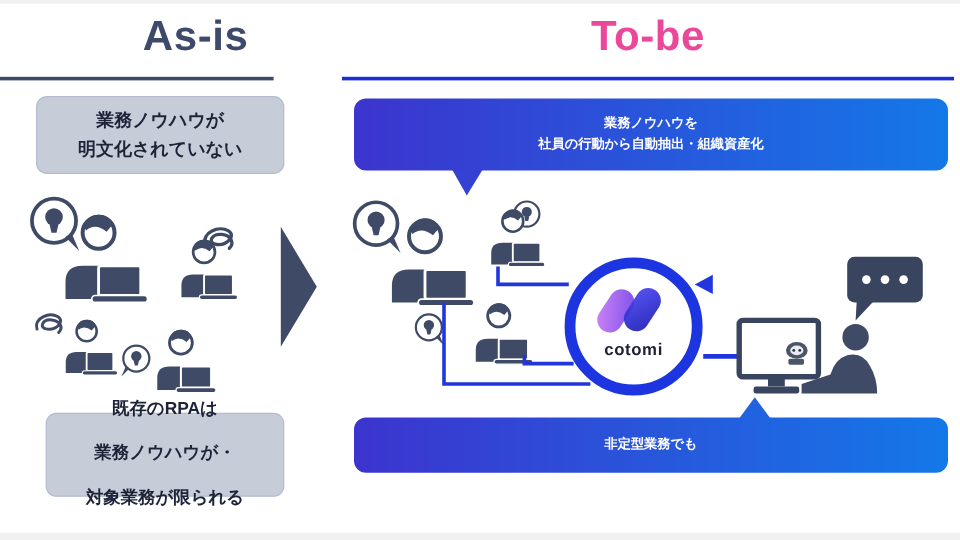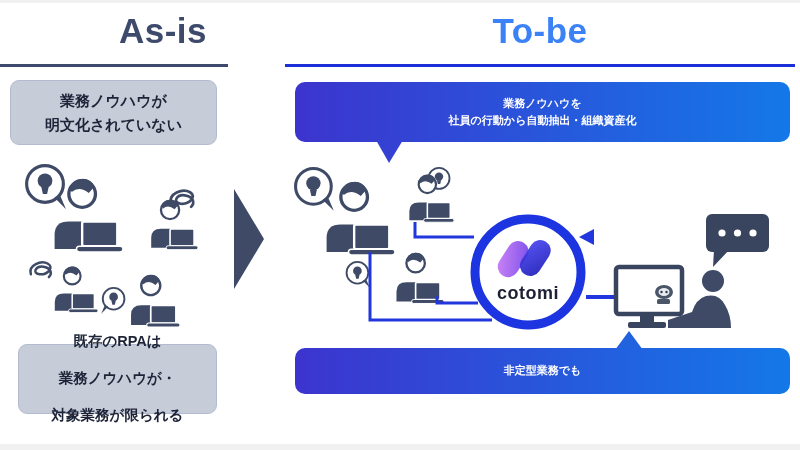--- a/index.html
+++ b/index.html
@@ -10,7 +10,7 @@
   .edge-strip{position:absolute;left:0;width:800px;background:#f1f1f2;}
   .col-title{position:absolute;font-weight:700;font-size:35px;text-align:center;letter-spacing:.5px;}
   .asis-title{left:0;top:11px;width:230px;color:#3d4a6b;margin-left:48px;}
-  .tobe-title{left:285px;top:11px;width:510px;color:#3b82f6;}
+  .tobe-title{left:285px;top:11px;width:510px;color:#ec4899;}
   .rule{position:absolute;height:3px;}
   .asis-rule{left:0;top:64px;width:228px;background:#3d4a6b;}
   .tobe-rule{left:285px;top:64px;width:510px;background:#1c2ed7;}

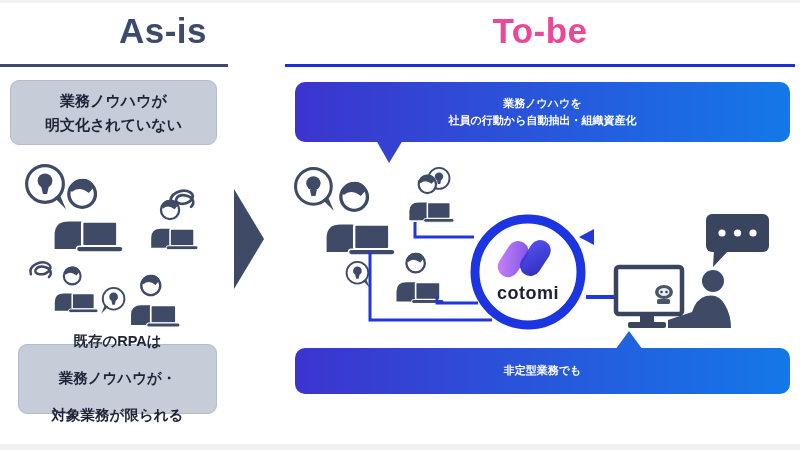--- a/index.html
+++ b/index.html
@@ -17,7 +17,7 @@
   .gray-box{
     position:absolute;background:#c7ccd9;border:1px solid #b3bccf;border-radius:9px;
     display:flex;flex-direction:column;justify-content:center;align-items:center;
-    color:#1d2438;font-weight:700;text-align:center;
+    color:#1d2438;font-weight:700;text-align:center;margin-left:20px;
   }
   .gray-box.top{left:10px;top:80px;width:205px;height:63px;font-size:15px;line-height:1.55;}
   .gray-box.bottom{left:18px;top:344px;width:197px;height:68px;font-size:14.5px;line-height:1.5;gap:15px;}

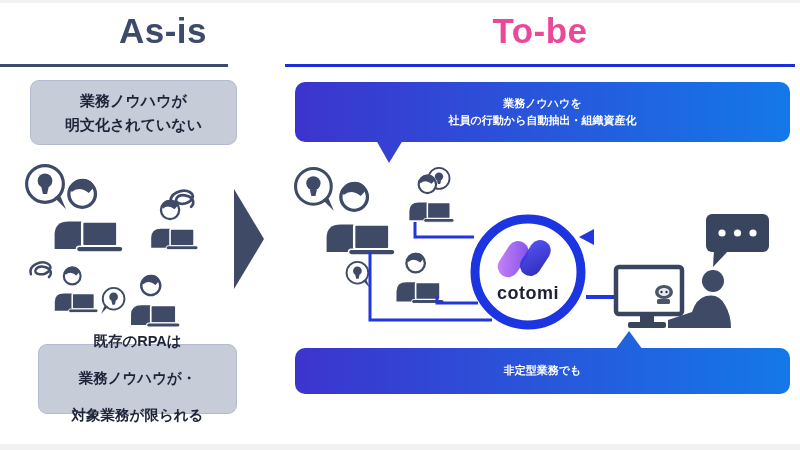--- a/index.html
+++ b/index.html
@@ -31,7 +31,7 @@
   .grad-box.bottom{top:348px;height:46px;gap:38px;}
   .cotomi-label{
     position:absolute;left:493px;top:283px;width:70px;text-align:center;
-    font-weight:700;font-size:18px;color:#1c2135;letter-spacing:.5px;
+    font-weight:700;font-size:14px;color:#1c2135;letter-spacing:.5px;
   }
   svg.art{position:absolute;left:0;top:0;pointer-events:none;}
 </style>

